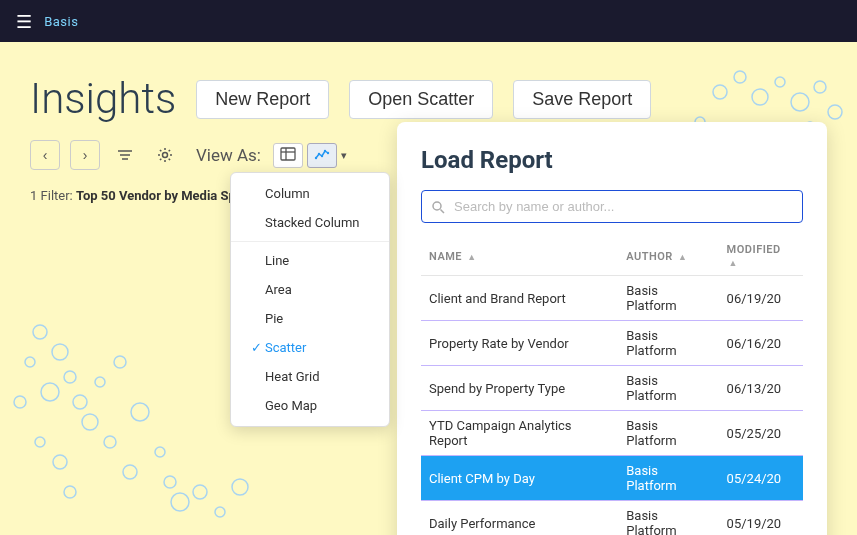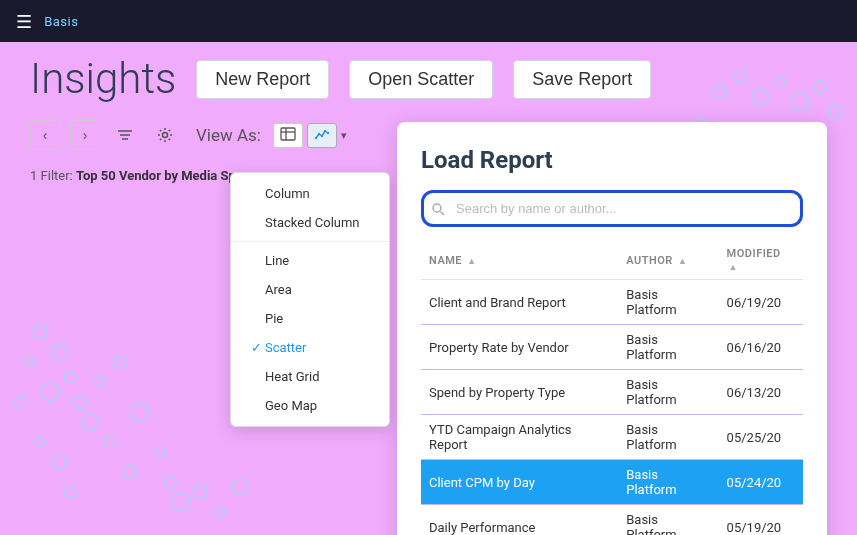--- a/index.html
+++ b/index.html
@@ -35,8 +35,8 @@
 
     
     .main-area {
-      background: #f0abfc;
-      padding: 16px 30px;
+      background: #fef9c3;
+      padding: 36px 30px;
       position: relative;
       height: 493px;
     }

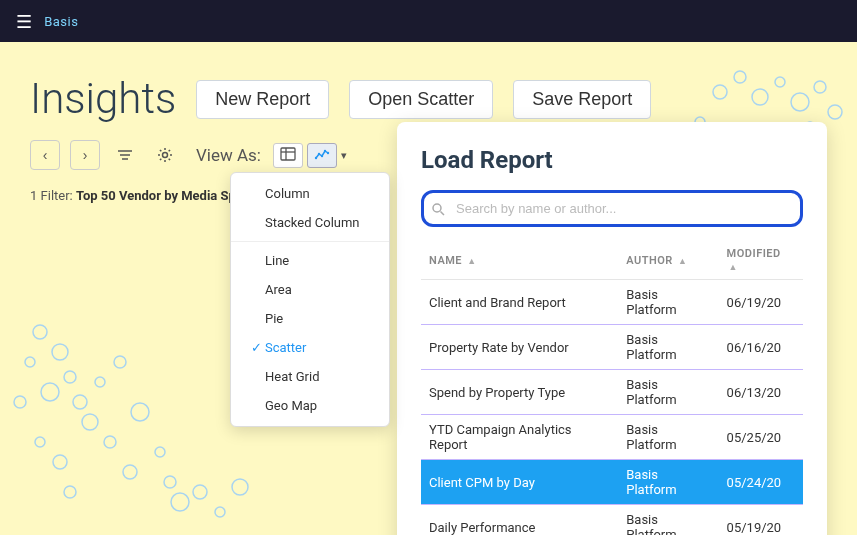--- a/index.html
+++ b/index.html
@@ -199,8 +199,8 @@
     }
     .search-input {
       width: 100%;
-      border: 3px solid #1d4ed8;
-      border-radius: 12px;
+      border: 1px solid #1d4ed8;
+      border-radius: 4px;
       padding: 8px 12px 8px 32px;
       font-size: 13px;
       color: #999;

